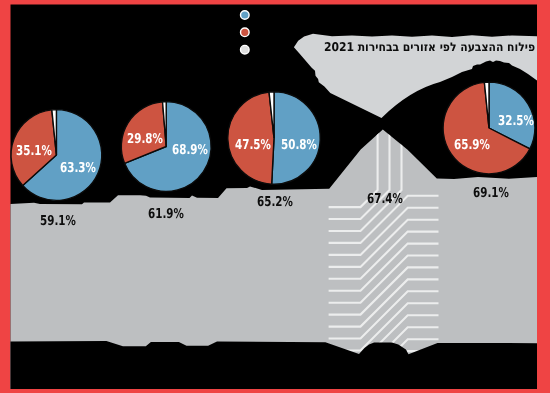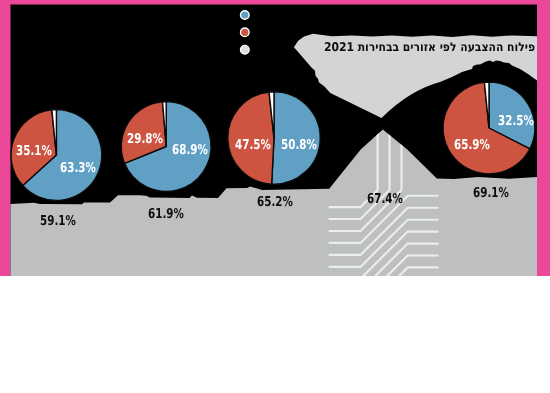--- a/index.html
+++ b/index.html
@@ -4,7 +4,7 @@
 <title>map</title>
 <style>
   html,body{margin:0;padding:0;background:#ffffff;}
-  #page{position:relative;width:550px;height:276px;background:#ec4899;overflow:hidden;
+  #page{position:relative;width:550px;height:393px;background:#ef4444;overflow:hidden;
         font-family:"DejaVu Sans",sans-serif;-webkit-font-smoothing:antialiased;
         text-rendering:geometricPrecision;text-align:center;}
   #canvas{position:absolute;left:0;top:0;}

